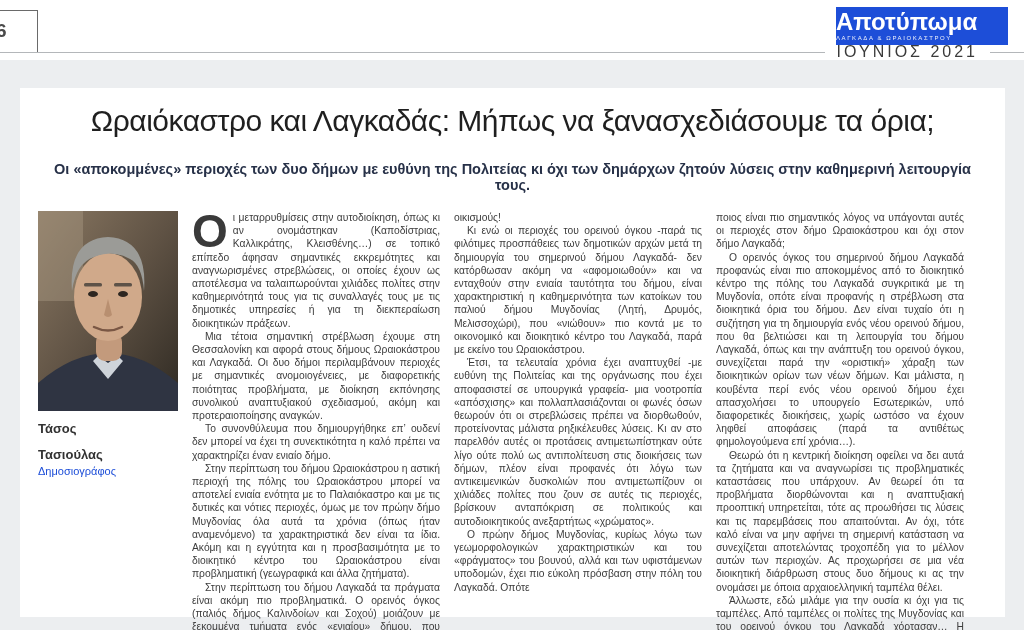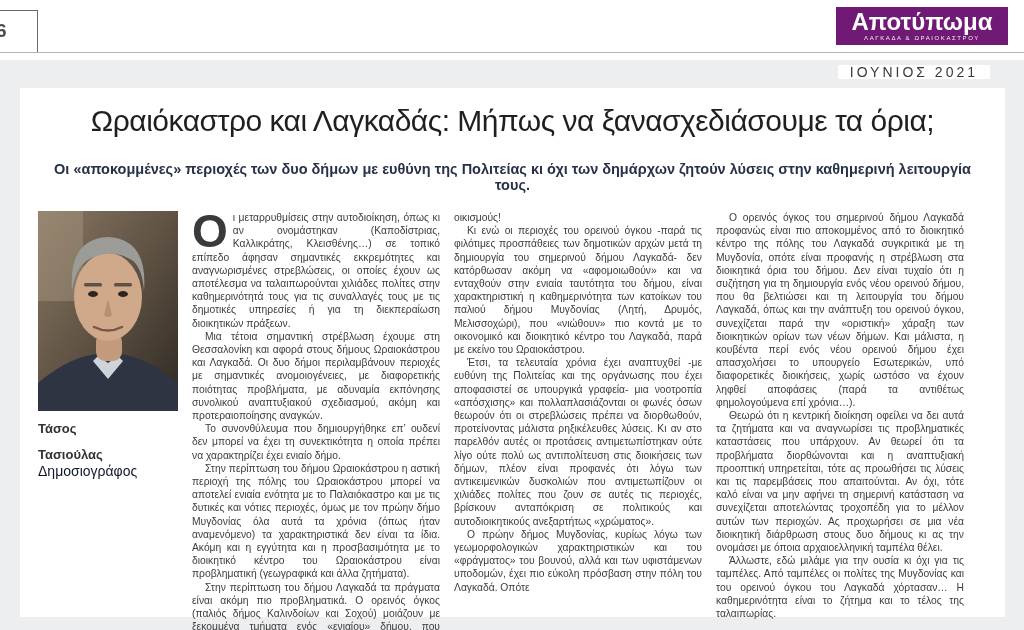--- a/index.html
+++ b/index.html
@@ -20,7 +20,7 @@
 
   .brand-box {
     position:absolute; top:7px; right:16px; width:172px; height:38px;
-    background:#701a75; color:#fff; text-align:center; padding-top:2px;
+    background:#1d4ed8; color:#fff; padding-top:2px;
   }
   .brand-name { font-size:24px; font-weight:bold; line-height:26px; }
   .brand-tagline { font-size:6px; letter-spacing:1.6px; opacity:.92; line-height:7px; }

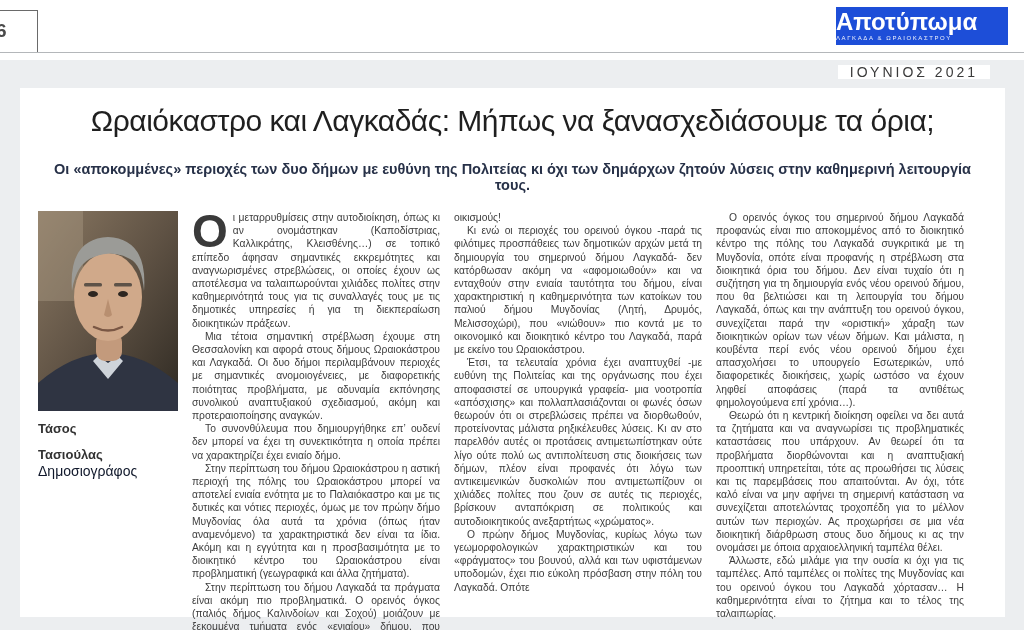--- a/index.html
+++ b/index.html
@@ -27,7 +27,7 @@
   .issue-date {
     position:absolute; top:45px; right:34px; z-index:2;
     background:#ffffff; padding:0 12px;
-    font-size:14px; letter-spacing:3px; color:#3a3a3a; line-height:14px;margin-top:20px;
+    font-size:16px; letter-spacing:3px; color:#3a3a3a; line-height:14px;
   }
 
   

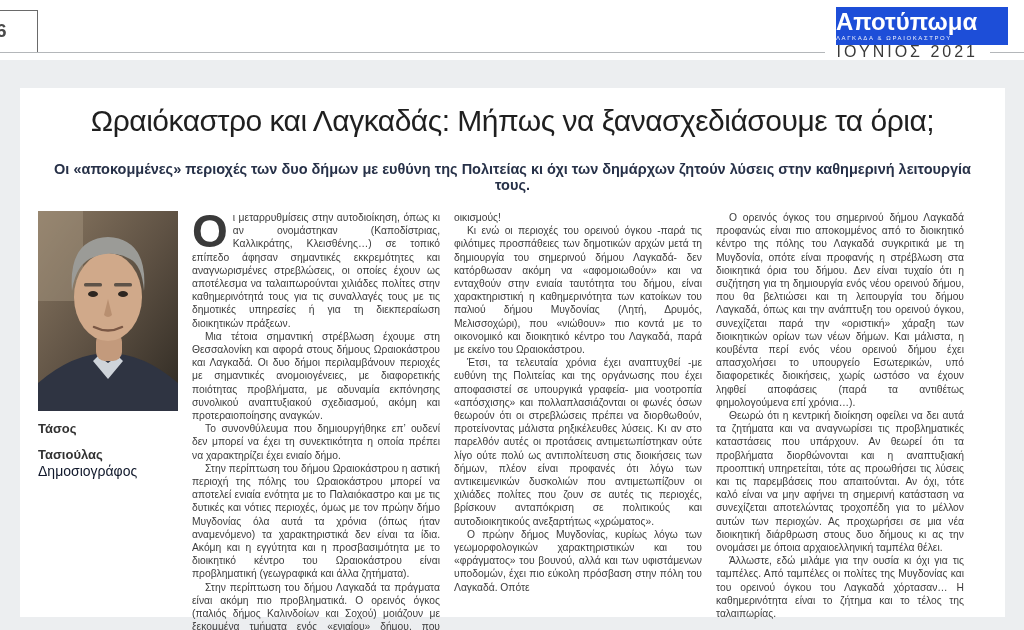--- a/index.html
+++ b/index.html
@@ -138,6 +138,7 @@
     </div>
 
     <div class="col">
+      <p class="cont">ποιος είναι πιο σημαντικός λόγος να υπάγονται αυτές οι περιοχές στον δήμο Ωραιοκάστρου και όχι στον δήμο Λαγκαδά;</p>
       <p>Ο ορεινός όγκος του σημερινού δήμου Λαγκαδά προφανώς είναι πιο αποκομμένος από το διοικητικό κέντρο της πόλης του Λαγκαδά συγκριτικά με τη Μυγδονία, οπότε είναι προφανής η στρέβλωση στα διοικητικά όρια του δήμου. Δεν είναι τυχαίο ότι η συζήτηση για τη δημιουργία ενός νέου ορεινού δήμου, που θα βελτιώσει και τη λειτουργία του δήμου Λαγκαδά, όπως και την ανάπτυξη του ορεινού όγκου, συνεχίζεται παρά την «οριστική» χάραξη των διοικητικών ορίων των νέων δήμων. Και μάλιστα, η κουβέντα περί ενός νέου ορεινού δήμου έχει απασχολήσει το υπουργείο Εσωτερικών, υπό διαφορετικές διοικήσεις, χωρίς ωστόσο να έχουν ληφθεί αποφάσεις (παρά τα αντιθέτως φημολογούμενα επί χρόνια…).</p>
       <p>Θεωρώ ότι η κεντρική διοίκηση οφείλει να δει αυτά τα ζητήματα και να αναγνωρίσει τις προβληματικές καταστάσεις που υπάρχουν. Αν θεωρεί ότι τα προβλήματα διορθώνονται και η αναπτυξιακή προοπτική υπηρετείται, τότε ας προωθήσει τις λύσεις και τις παρεμβάσεις που απαιτούνται. Αν όχι, τότε καλό είναι να μην αφήνει τη σημερινή κατάσταση να συνεχίζεται αποτελώντας τροχοπέδη για το μέλλον αυτών των περιοχών. Ας προχωρήσει σε μια νέα διοικητική διάρθρωση στους δυο δήμους κι ας την ονομάσει με όποια αρχαιοελληνική ταμπέλα θέλει.</p>
       <p>Άλλωστε, εδώ μιλάμε για την ουσία κι όχι για τις ταμπέλες. Από ταμπέλες οι πολίτες της Μυγδονίας και του ορεινού όγκου του Λαγκαδά χόρτασαν… Η καθημερινότητα είναι το ζήτημα και το τέλος της ταλαιπωρίας.</p>

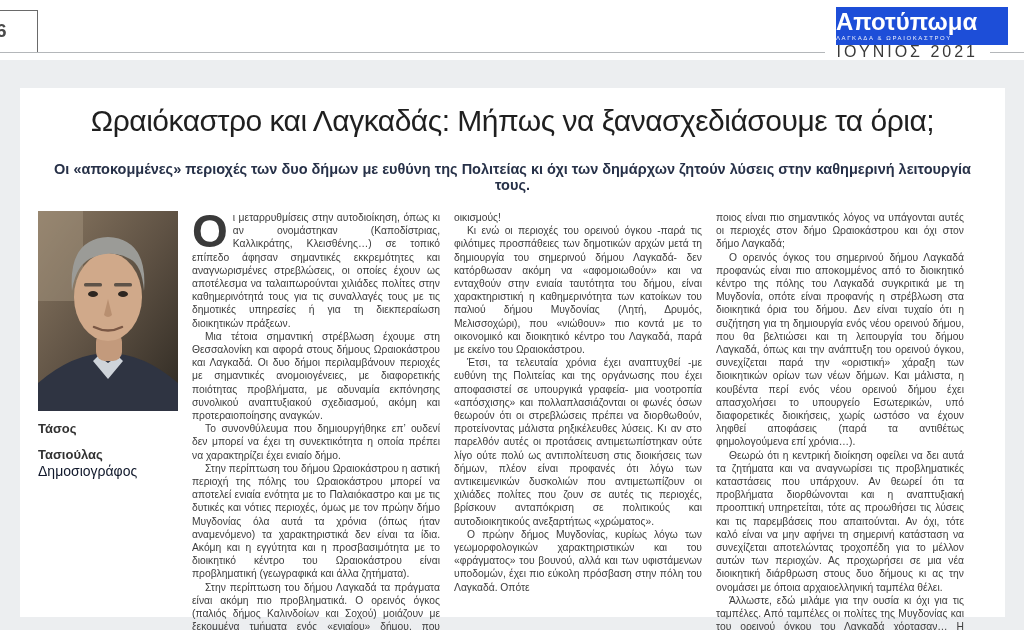--- a/index.html
+++ b/index.html
@@ -124,7 +124,7 @@
 
     <div class="col">
       <p class="cont"><span class="dropcap">Ο</span><span>ι μεταρρυθμίσεις στην αυτοδιοίκηση, όπως κι αν ονομάστηκαν (Καποδίστριας, Καλλικράτης, Κλεισθένης…) σε τοπικό επίπεδο άφησαν σημαντικές εκκρεμότητες και αναγνωρισμένες στρεβλώσεις, οι οποίες έχουν ως αποτέλεσμα να ταλαιπωρούνται χιλιάδες πολίτες στην καθημερινότητά τους για τις συναλλαγές τους με τις δημοτικές υπηρεσίες ή για τη διεκπεραίωση διοικητικών πράξεων.</span></p>
-      <p>Μια τέτοια σημαντική στρέβλωση έχουμε στη Θεσσαλονίκη και αφορά στους δήμους Ωραιοκάστρου και Λαγκαδά. Οι δυο δήμοι περιλαμβάνουν περιοχές με σημαντικές ανομοιογένειες, με διαφορετικής ποιότητας προβλήματα, με αδυναμία εκπόνησης συνολικού αναπτυξιακού σχεδιασμού, ακόμη και προτεραιοποίησης αναγκών.</p>
+      <p>Μια τέτοια σημαντική στρέβλωση έχουμε στη Θεσσαλονίκη και αφορά στους δήμους Ωραιοκάστρου και Λαγκαδά. Οι δυο δήμοι περιλαμβάνουν περιοχές με σημαντικές ανομοιογένειες, με διαφορετικής ποιότητας προβλήματα, με διοίκηση εκπόνησης συνολικού αναπτυξιακού σχεδιασμού, ακόμη και προτεραιοποίησης αναγκών.</p>
       <p>Το συνονθύλευμα που δημιουργήθηκε επ’ ουδενί δεν μπορεί να έχει τη συνεκτικότητα η οποία πρέπει να χαρακτηρίζει έχει ενιαίο δήμο.</p>
       <p>Στην περίπτωση του δήμου Ωραιοκάστρου η αστική περιοχή της πόλης του Ωραιοκάστρου μπορεί να αποτελεί ενιαία ενότητα με το Παλαιόκαστρο και με τις δυτικές και νότιες περιοχές, όμως με τον πρώην δήμο Μυγδονίας όλα αυτά τα χρόνια (όπως ήταν αναμενόμενο) τα χαρακτηριστικά δεν είναι τα ίδια. Ακόμη και η εγγύτητα και η προσβασιμότητα με το διοικητικό κέντρο του Ωραιοκάστρου είναι προβληματική (γεωγραφικά και άλλα ζητήματα).</p>
       <p>Στην περίπτωση του δήμου Λαγκαδά τα πράγματα είναι ακόμη πιο προβληματικά. Ο ορεινός όγκος (παλιός δήμος Καλινδοίων και Σοχού) μοιάζουν με ξεκομμένα τμήματα ενός «ενιαίου» δήμου, που καλύπτει τεράστια έκταση, με εντελώς διαφορετικά χαρακτηριστικά και με 47</p>

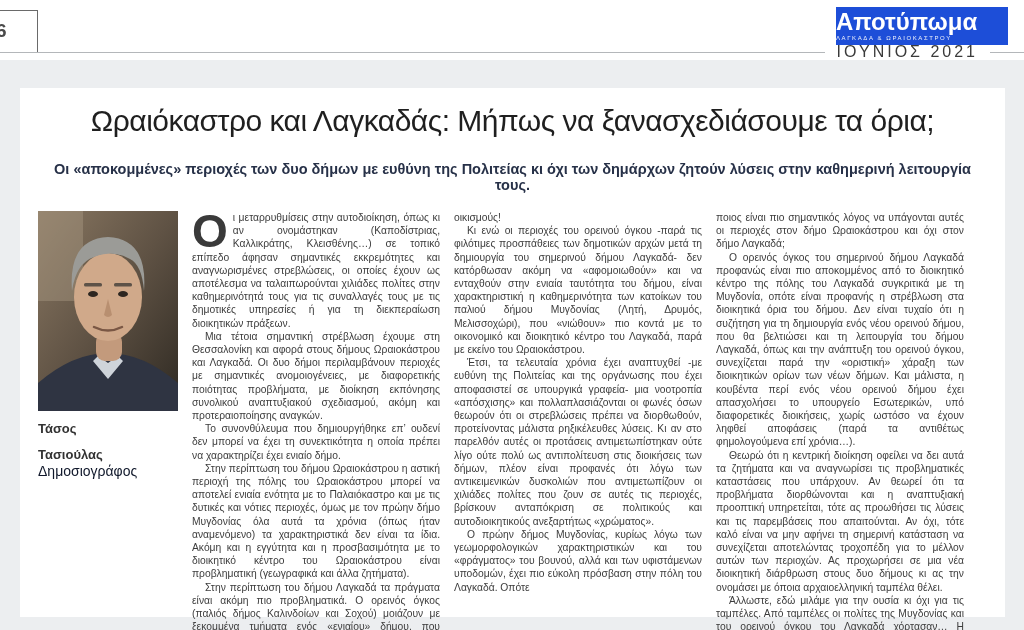--- a/index.html
+++ b/index.html
@@ -125,7 +125,7 @@
     <div class="col">
       <p class="cont"><span class="dropcap">Ο</span><span>ι μεταρρυθμίσεις στην αυτοδιοίκηση, όπως κι αν ονομάστηκαν (Καποδίστριας, Καλλικράτης, Κλεισθένης…) σε τοπικό επίπεδο άφησαν σημαντικές εκκρεμότητες και αναγνωρισμένες στρεβλώσεις, οι οποίες έχουν ως αποτέλεσμα να ταλαιπωρούνται χιλιάδες πολίτες στην καθημερινότητά τους για τις συναλλαγές τους με τις δημοτικές υπηρεσίες ή για τη διεκπεραίωση διοικητικών πράξεων.</span></p>
       <p>Μια τέτοια σημαντική στρέβλωση έχουμε στη Θεσσαλονίκη και αφορά στους δήμους Ωραιοκάστρου και Λαγκαδά. Οι δυο δήμοι περιλαμβάνουν περιοχές με σημαντικές ανομοιογένειες, με διαφορετικής ποιότητας προβλήματα, με διοίκηση εκπόνησης συνολικού αναπτυξιακού σχεδιασμού, ακόμη και προτεραιοποίησης αναγκών.</p>
-      <p>Το συνονθύλευμα που δημιουργήθηκε επ’ ουδενί δεν μπορεί να έχει τη συνεκτικότητα η οποία πρέπει να χαρακτηρίζει έχει ενιαίο δήμο.</p>
+      <p>Το συνονθύλευμα που δημιουργήθηκε επ’ ουδενί δεν μπορεί να έχει τη συνεκτικότητα η καλό πρέπει να χαρακτηρίζει έναν ενιαίο δήμο.</p>
       <p>Στην περίπτωση του δήμου Ωραιοκάστρου η αστική περιοχή της πόλης του Ωραιοκάστρου μπορεί να αποτελεί ενιαία ενότητα με το Παλαιόκαστρο και με τις δυτικές και νότιες περιοχές, όμως με τον πρώην δήμο Μυγδονίας όλα αυτά τα χρόνια (όπως ήταν αναμενόμενο) τα χαρακτηριστικά δεν είναι τα ίδια. Ακόμη και η εγγύτητα και η προσβασιμότητα με το διοικητικό κέντρο του Ωραιοκάστρου είναι προβληματική (γεωγραφικά και άλλα ζητήματα).</p>
       <p>Στην περίπτωση του δήμου Λαγκαδά τα πράγματα είναι ακόμη πιο προβληματικά. Ο ορεινός όγκος (παλιός δήμος Καλινδοίων και Σοχού) μοιάζουν με ξεκομμένα τμήματα ενός «ενιαίου» δήμου, που καλύπτει τεράστια έκταση, με εντελώς διαφορετικά χαρακτηριστικά και με 47</p>
     </div>

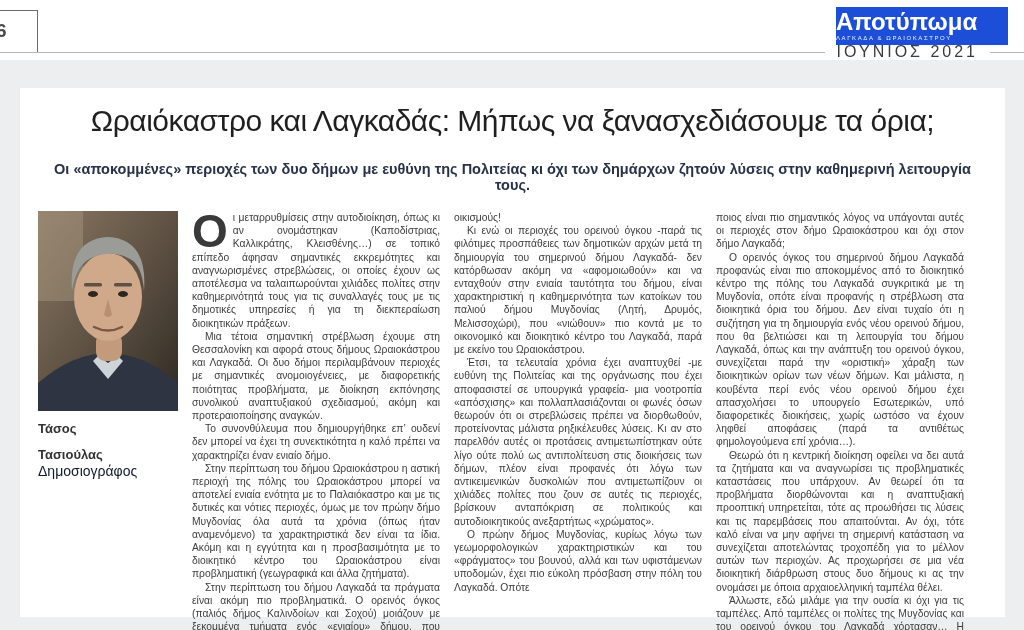--- a/index.html
+++ b/index.html
@@ -50,7 +50,7 @@
   .author-block { width:140px; flex:0 0 auto; }
   .author-photo { width:140px; height:200px; display:block; background:#5a4f42; }
   .author-name { margin-top:10px; font-size:13px; font-weight:bold; color:#333; line-height:16px; }
-  .author-role { font-size:14px; color:#0f172a; line-height:16px; }
+  .author-role { font-size:11px; color:#1d4ed8; line-height:16px; }
 
   
   .col {

